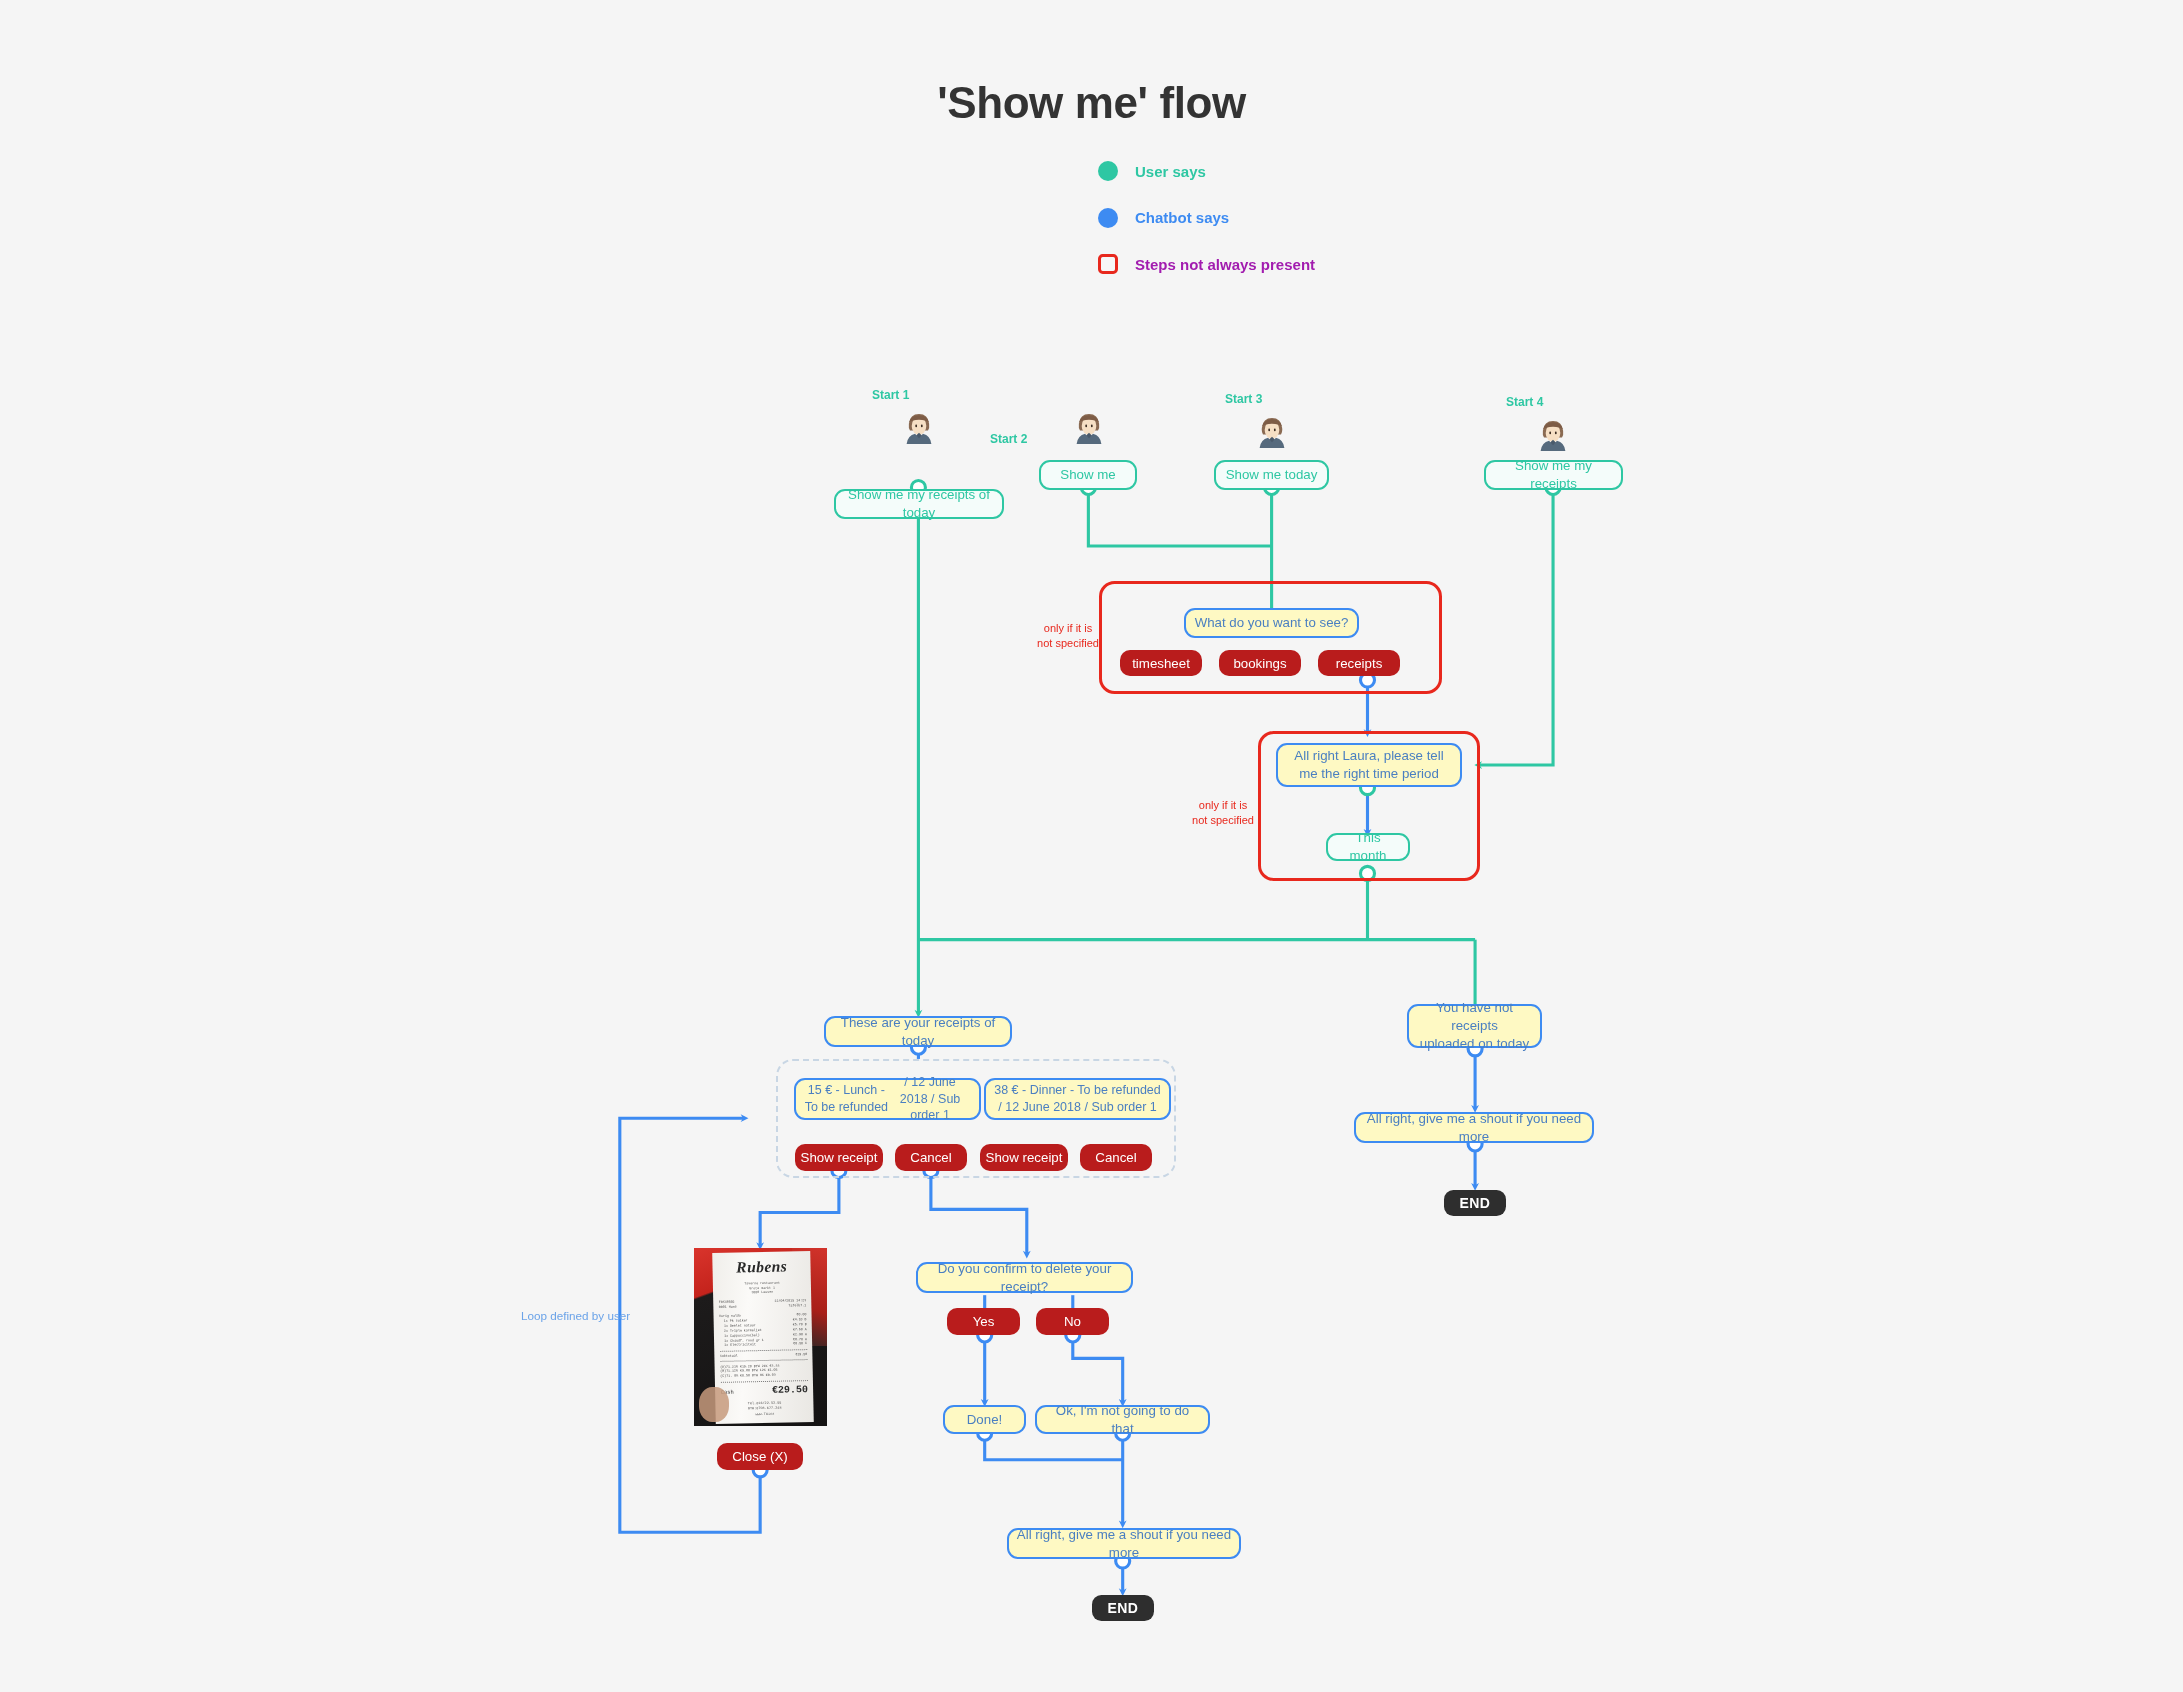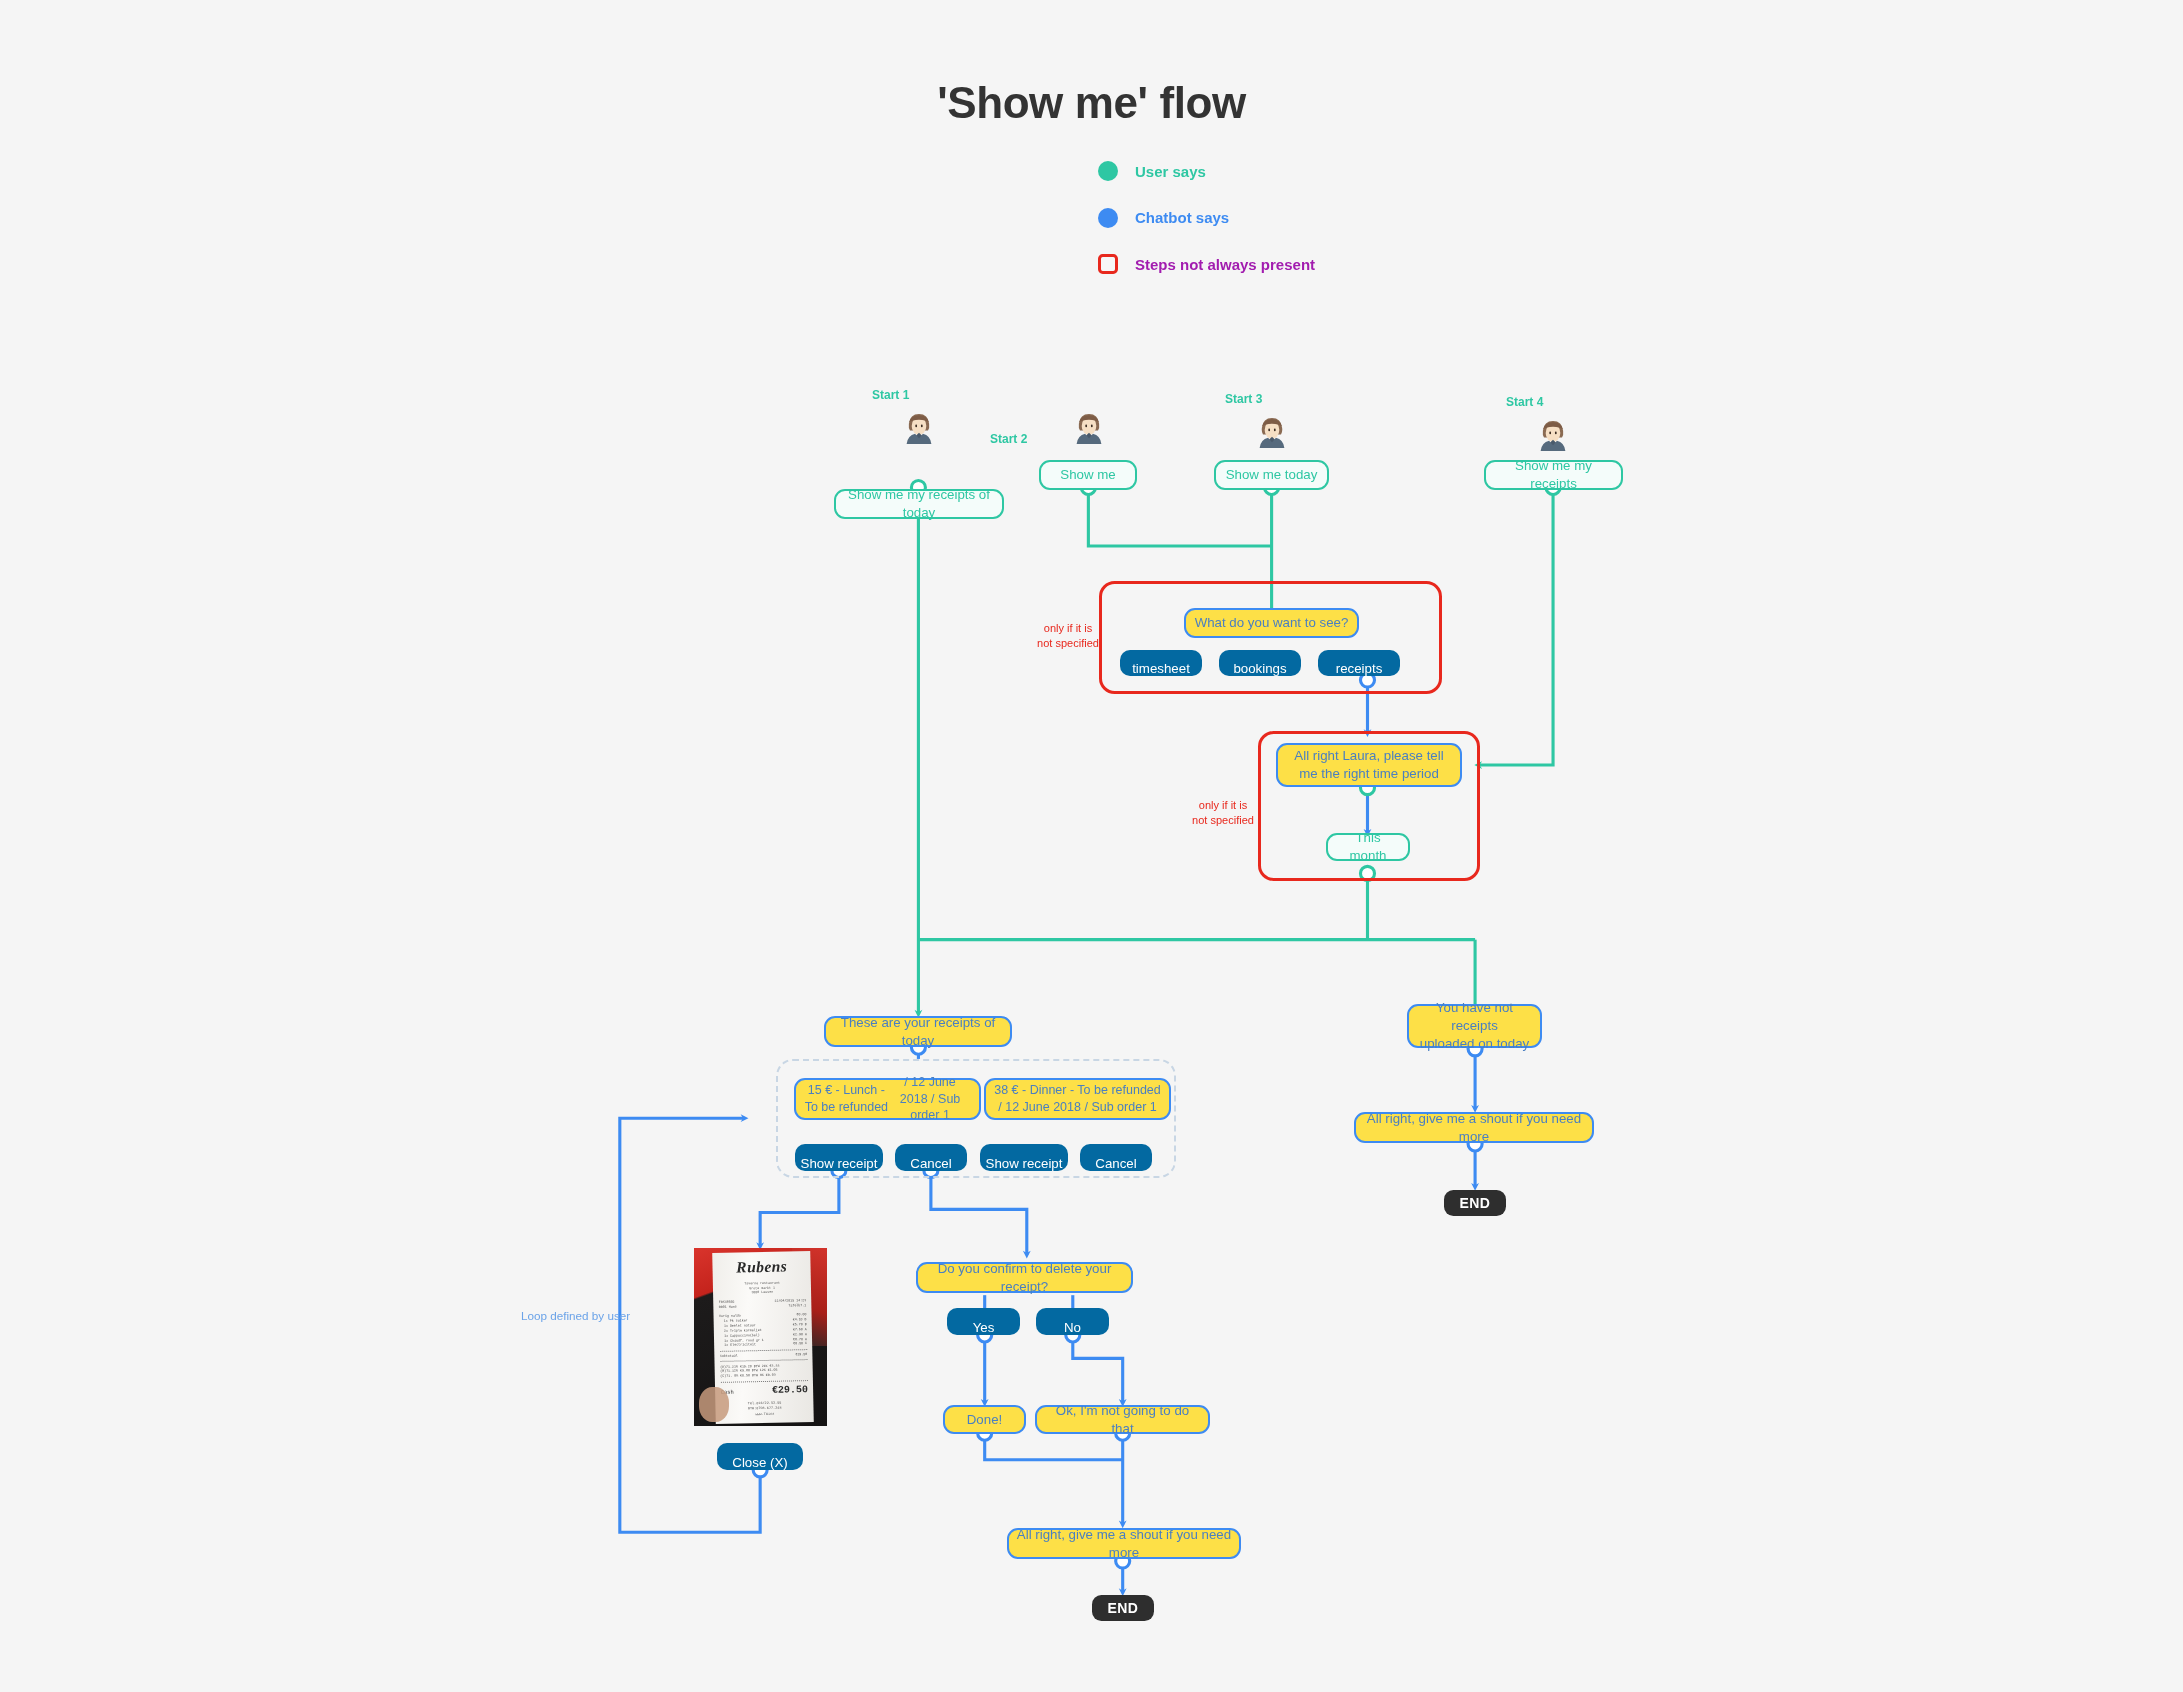--- a/index.html
+++ b/index.html
@@ -98,7 +98,7 @@
   }
   .bubble.bot {
     border: 2.3px solid #3d8bf2;
-    background: #fde047;
+    background: #fef9c3;
     color: #4a7fc1;
     font-size: 13.3px;
   }

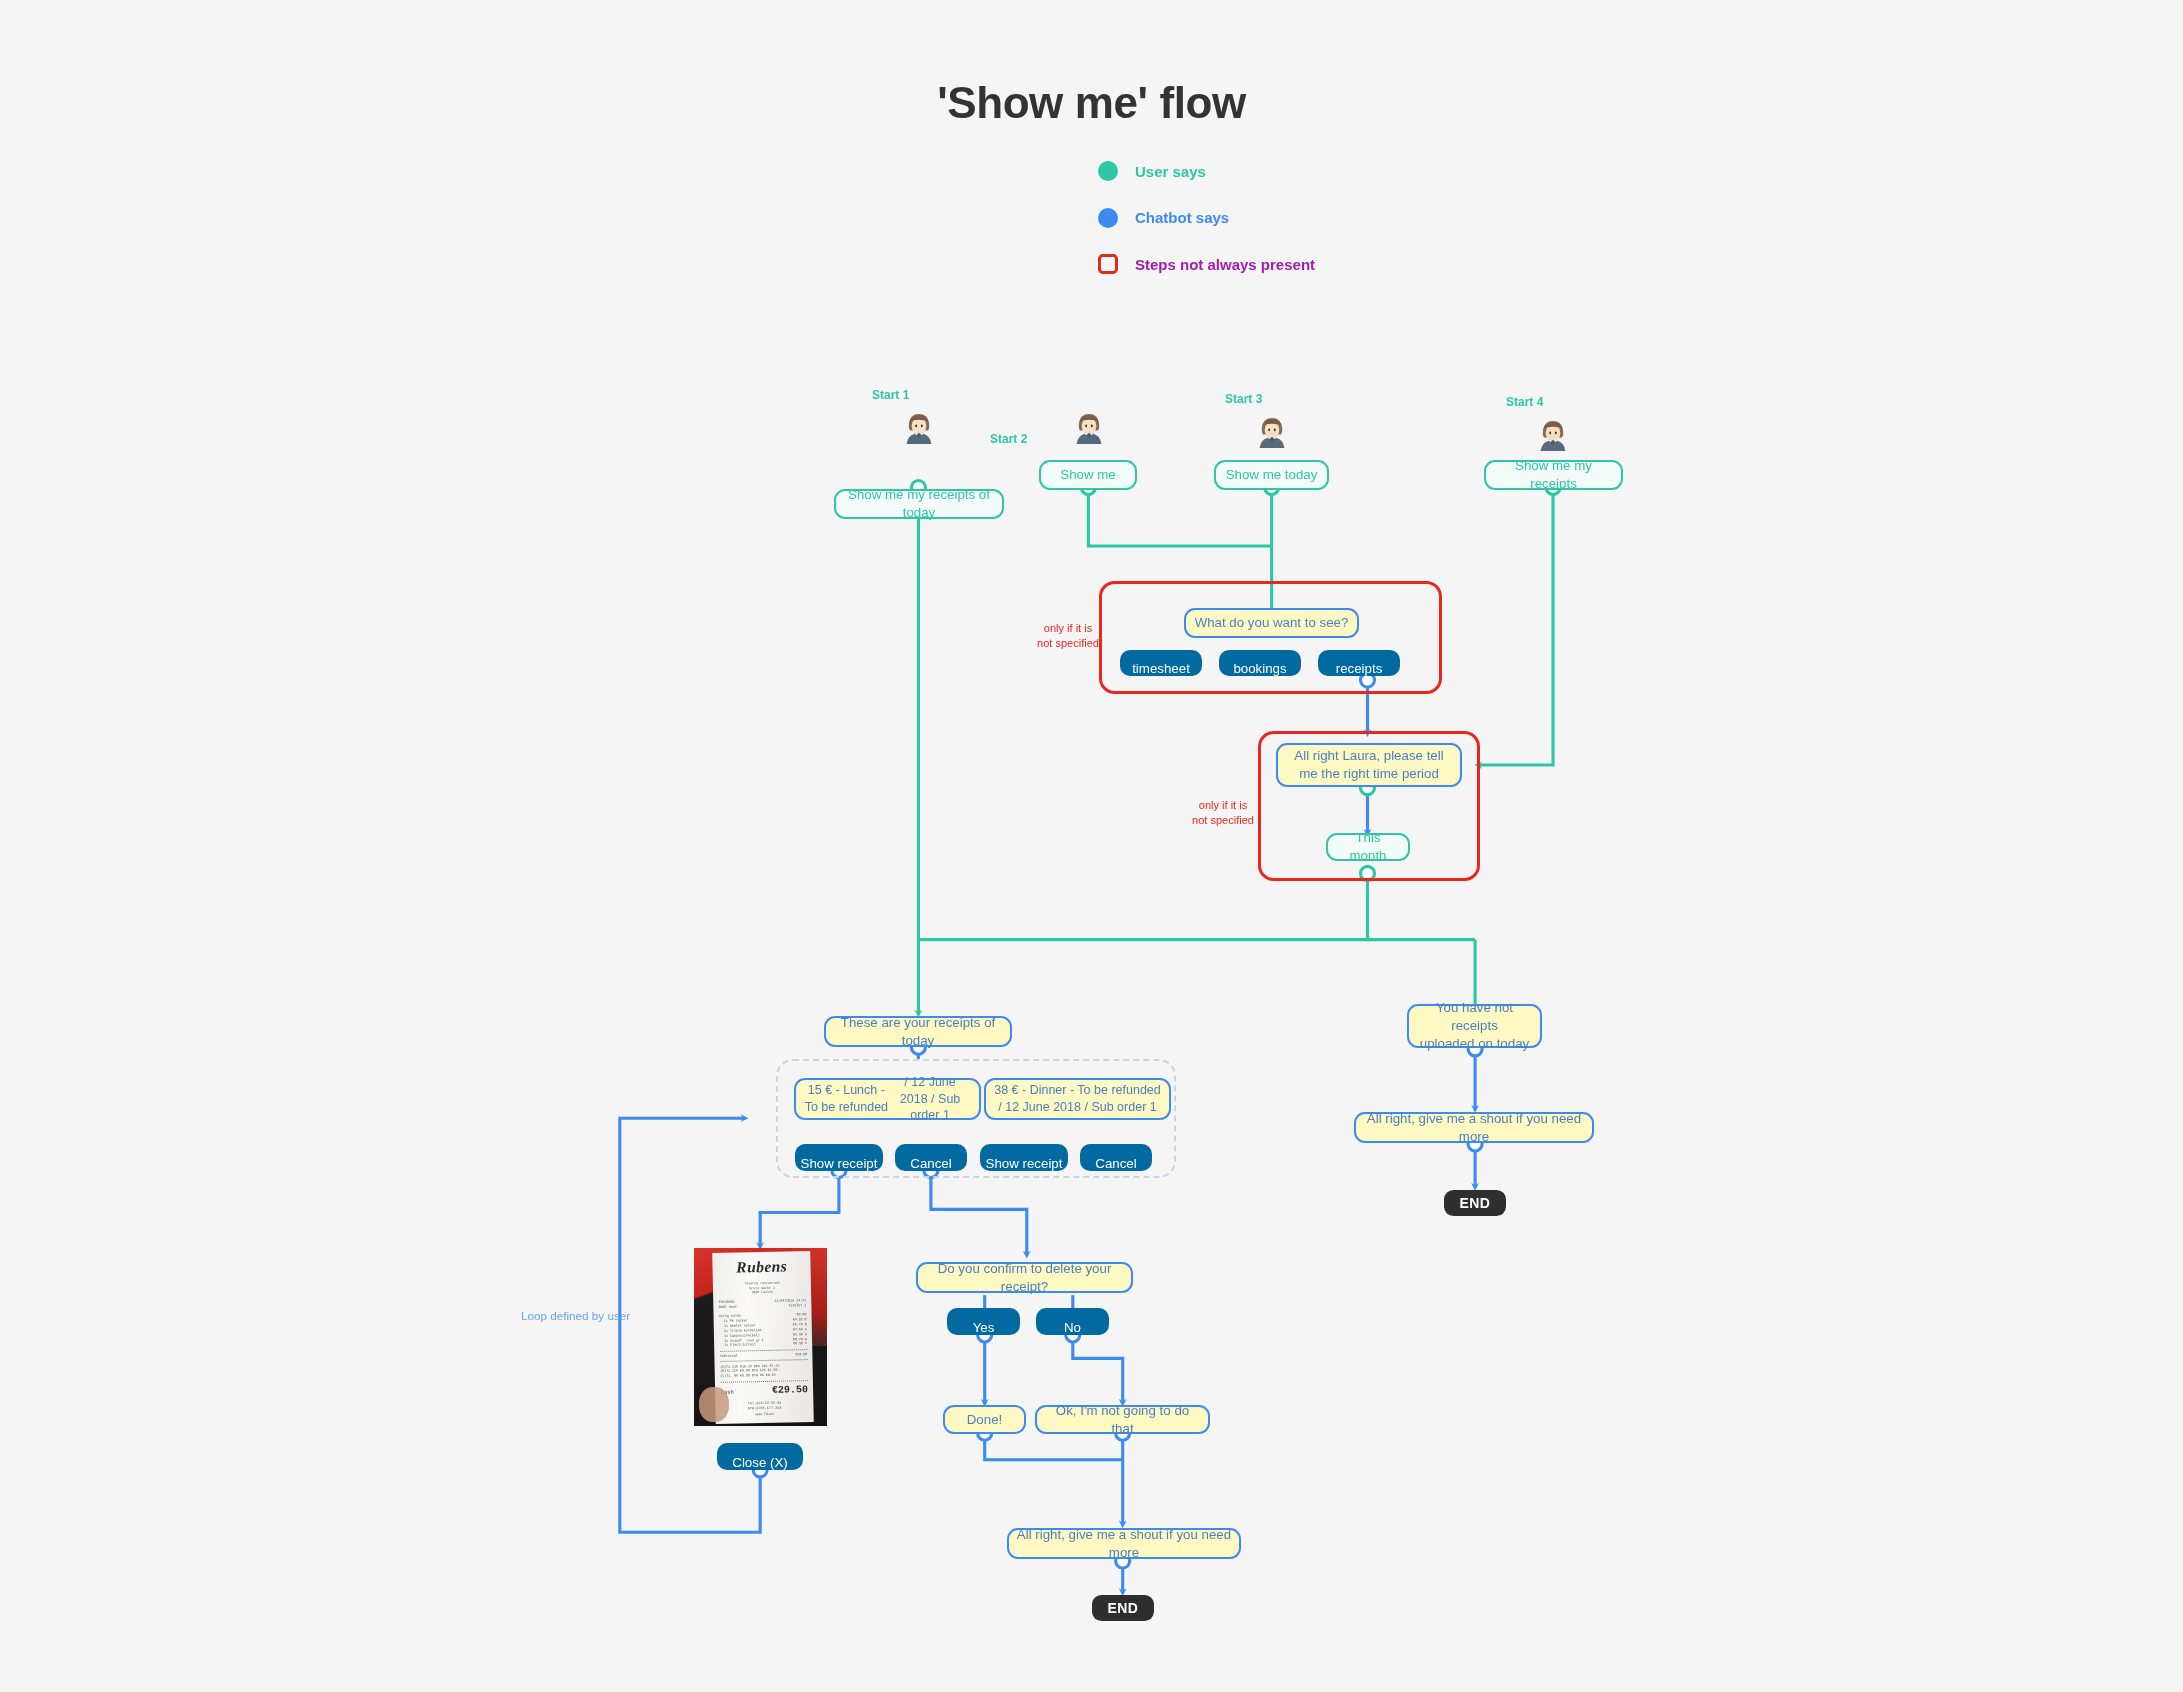--- a/index.html
+++ b/index.html
@@ -105,9 +105,9 @@
   .btn {
     position: absolute;
     display: flex;
-    align-items: flex-end;
+    align-items: center;
     justify-content: center;
-    background: #0369a1;
+    background: #b91c1c;
     color: #ffffff;
     border-radius: 10px;
     font-size: 13.3px;

